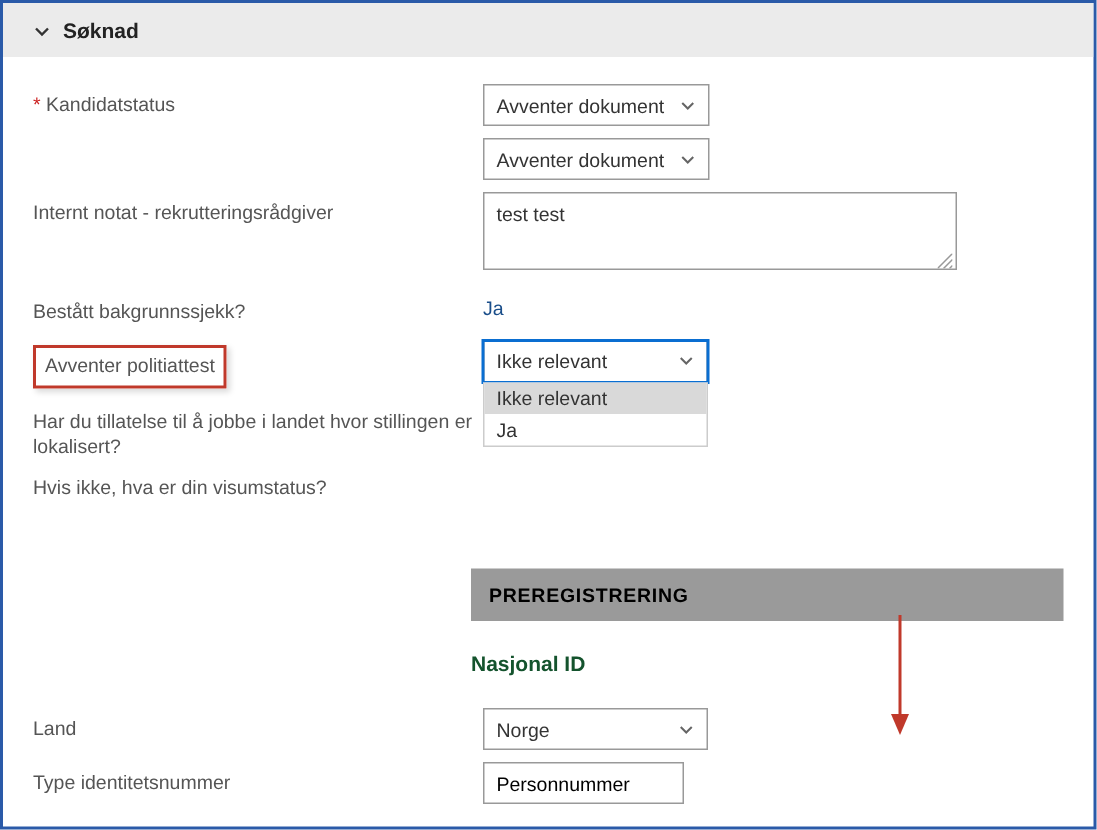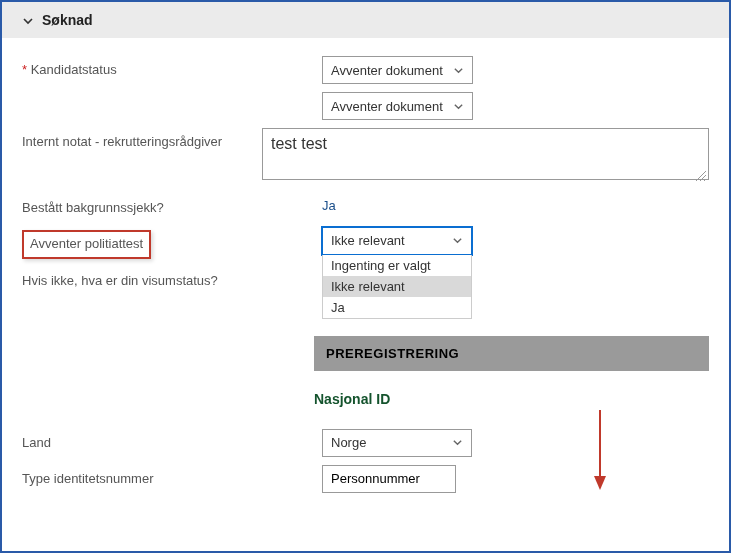--- a/index.html
+++ b/index.html
@@ -75,11 +75,11 @@
   }
   .caret svg { display:block; }
   .textarea {
-    width: 447px;
+    width: 316px;
     height: 52px;
     border: 1px solid #999;
     padding: 6px 8px;
-    font-size: 16px;
+    font-size: 13px;
     resize: none;
     position: relative;
   }

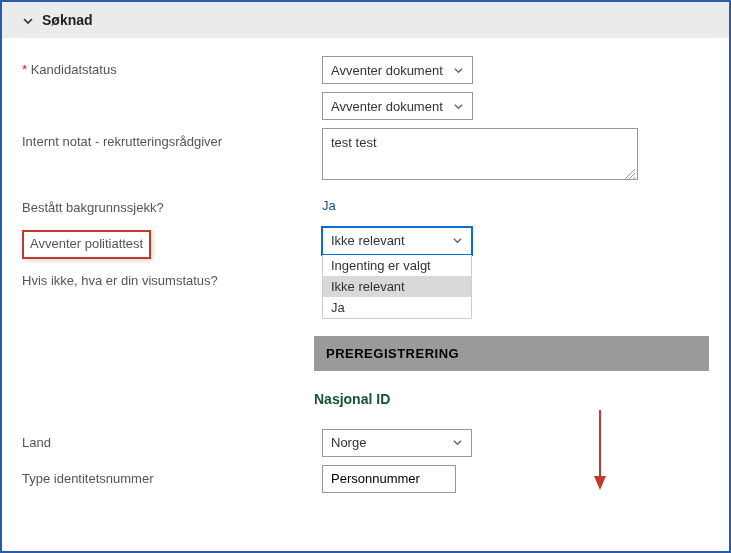--- a/index.html
+++ b/index.html
@@ -236,7 +236,6 @@
           </span>
         </div>
         <div class="dropdown-list">
-          <div>Ingenting er valgt</div>
           <div class="selected">Ikke relevant</div>
           <div>Ja</div>
         </div>

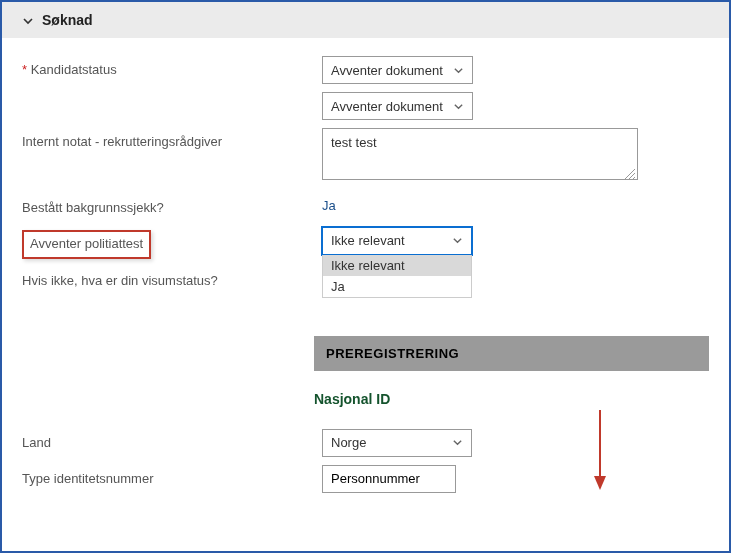--- a/index.html
+++ b/index.html
@@ -243,6 +243,10 @@
     </div>
   </div>
 
+  <div class="row tight" style="margin-top:8px;">
+    <div class="label-col" style="width:300px;">Har du tillatelse til å jobbe i landet hvor stillingen er lokalisert?</div>
+    <div class="input-col"></div>
+  </div>
 
   <div class="row" style="margin-top:2px;">
     <div class="label-col">Hvis ikke, hva er din visumstatus?</div>

